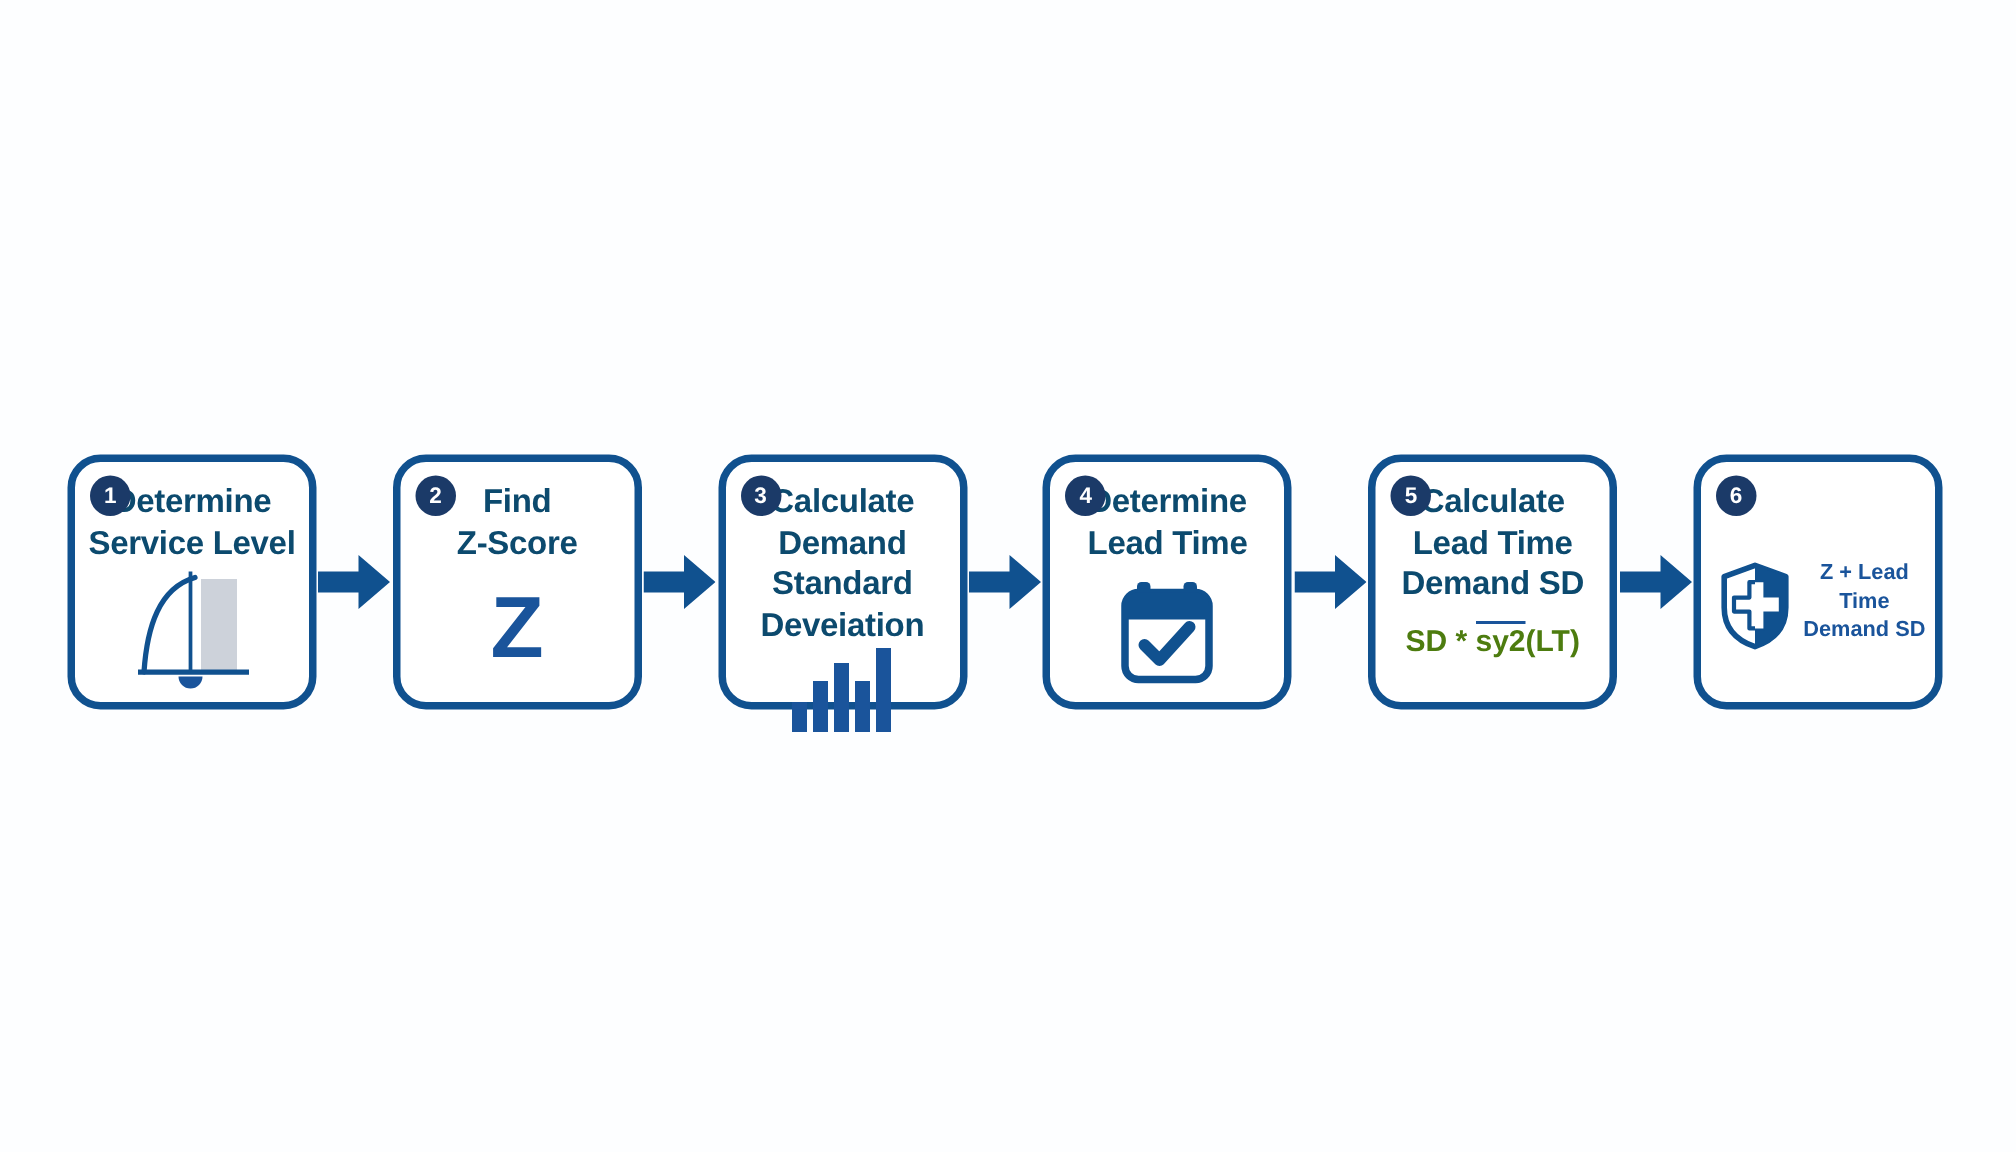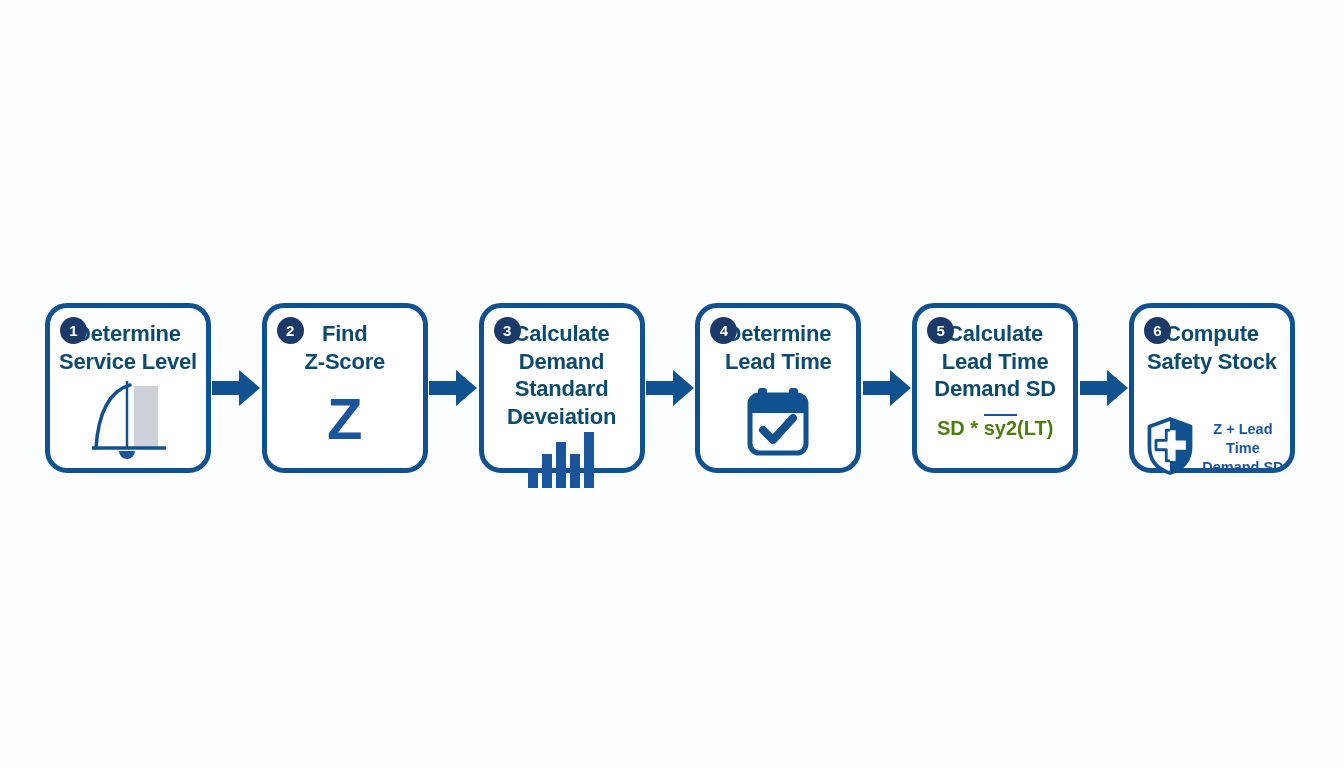--- a/index.html
+++ b/index.html
@@ -196,8 +196,6 @@
 
     <div class="step-box">
       <span class="num-badge">6</span>
-      <div class="step-title">Compute
-Safety Stock</div>
       <div class="icon-area">
         <div class="shield-row">
           <svg width="56" height="62" viewBox="0 0 60 66">

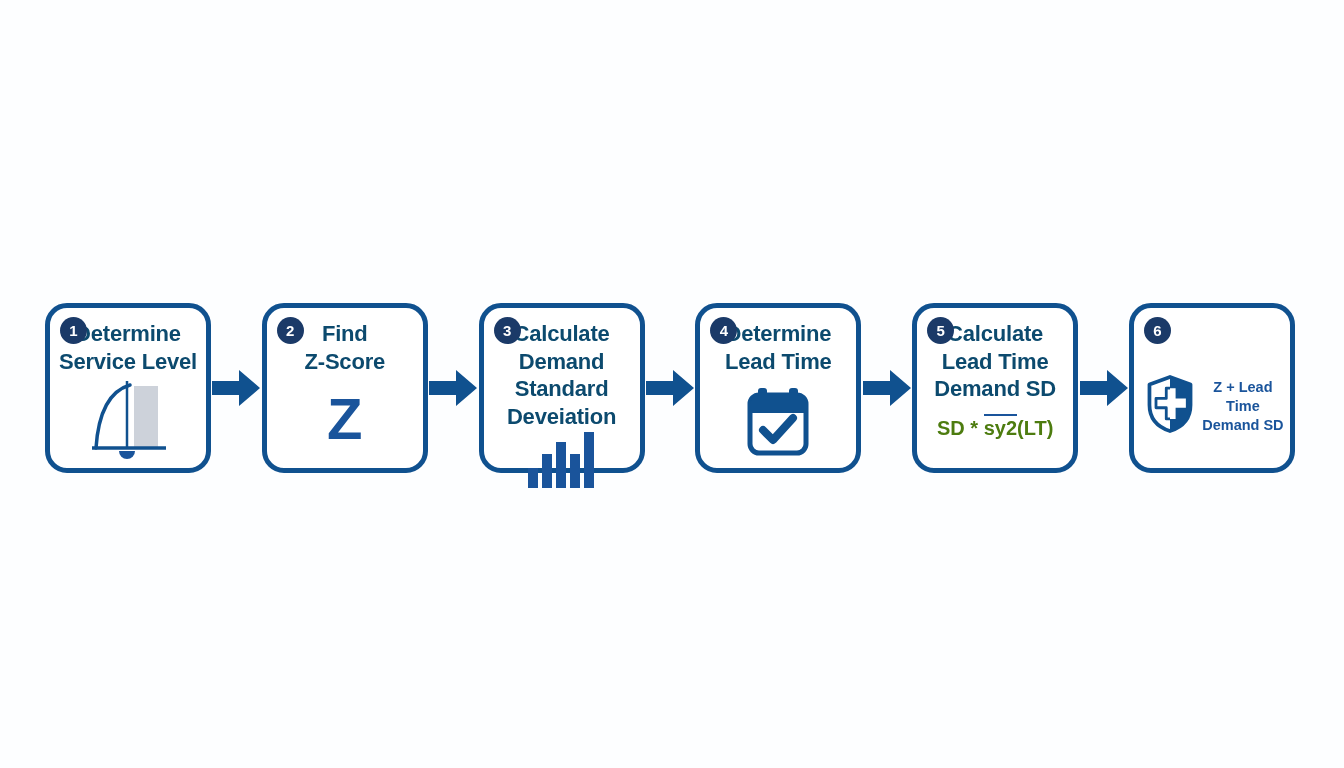--- a/index.html
+++ b/index.html
@@ -73,7 +73,7 @@
   }
   .shield-row{
     display:flex;
-    align-items:flex-end;
+    align-items:flex-start;
     width:100%;
     padding:0 2px 8px 8px;
     box-sizing:border-box;

